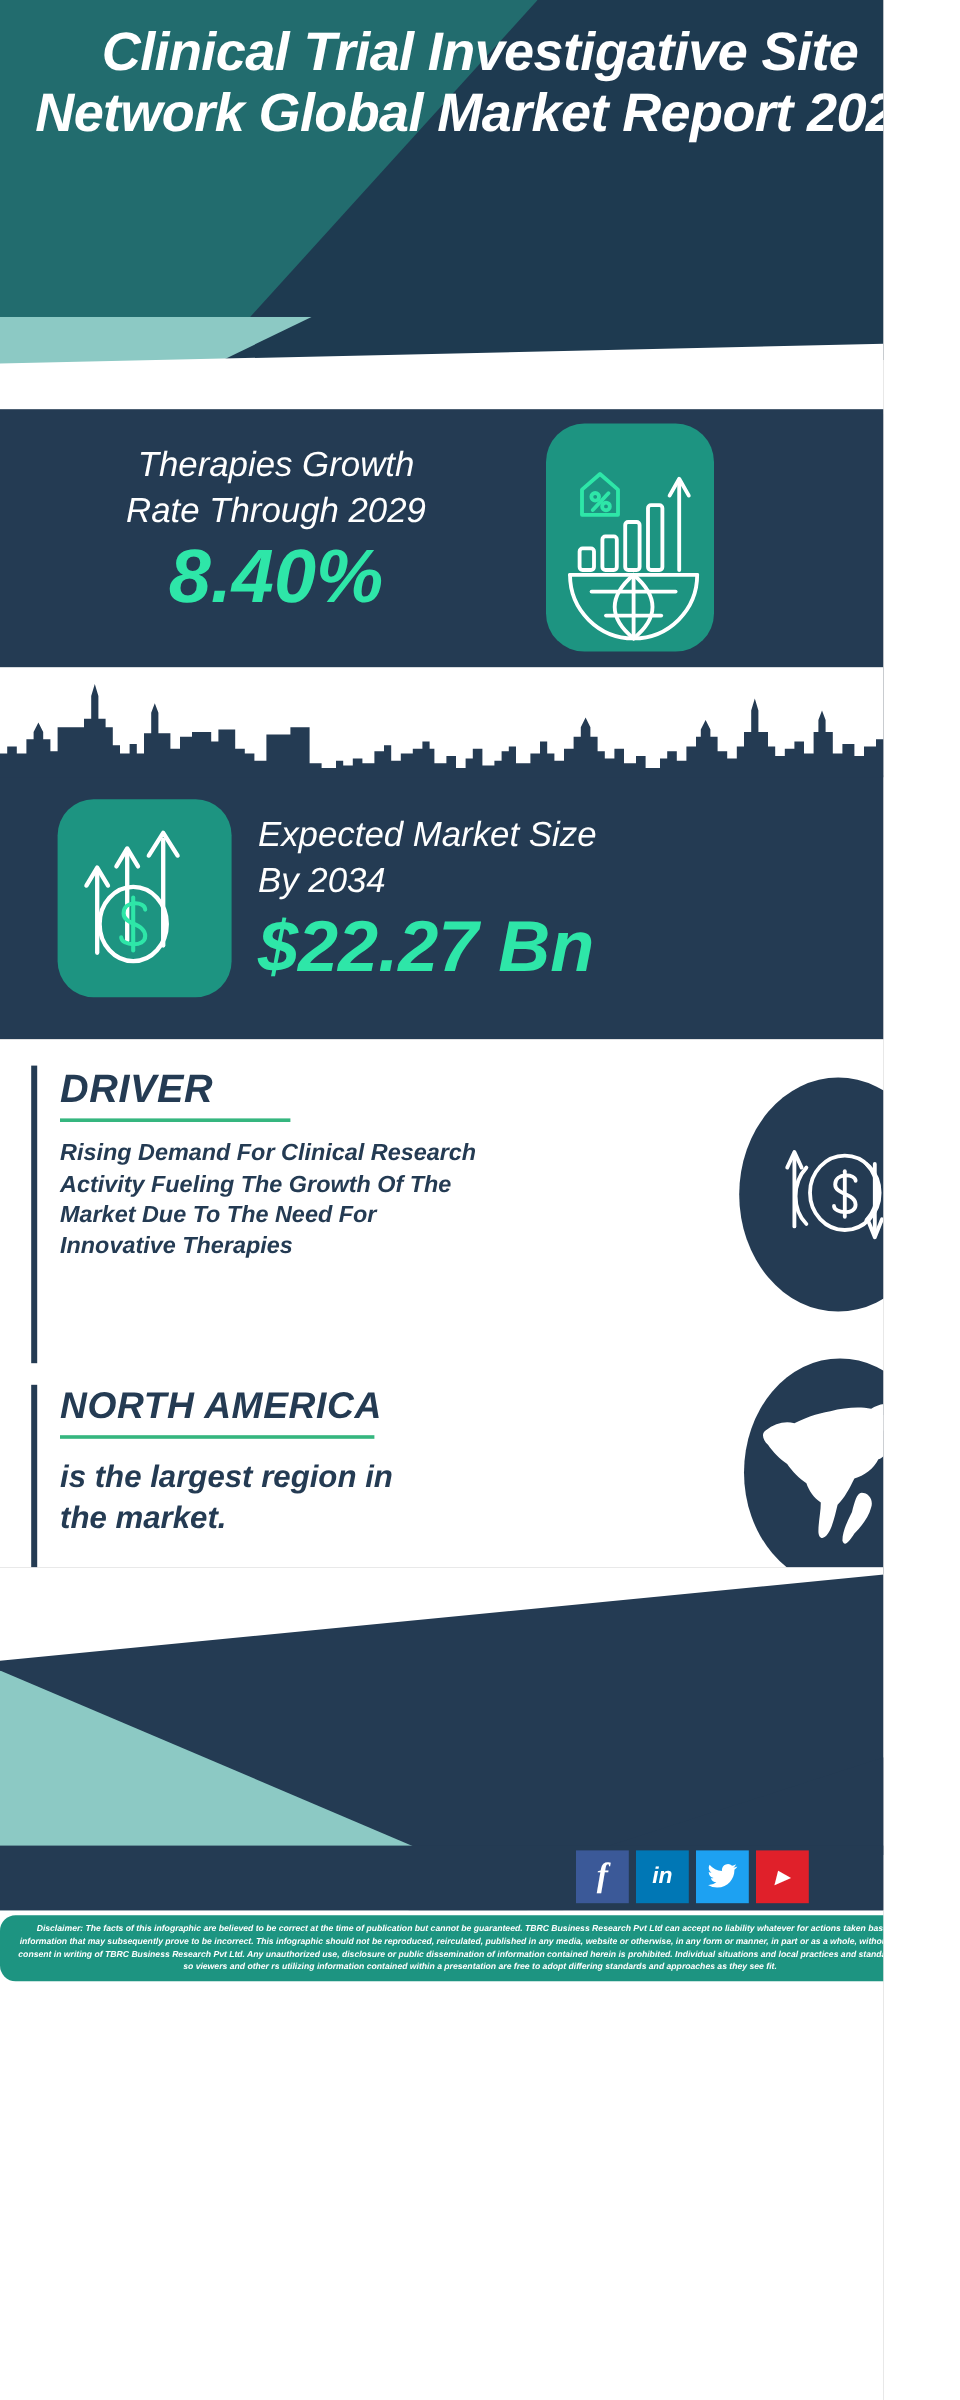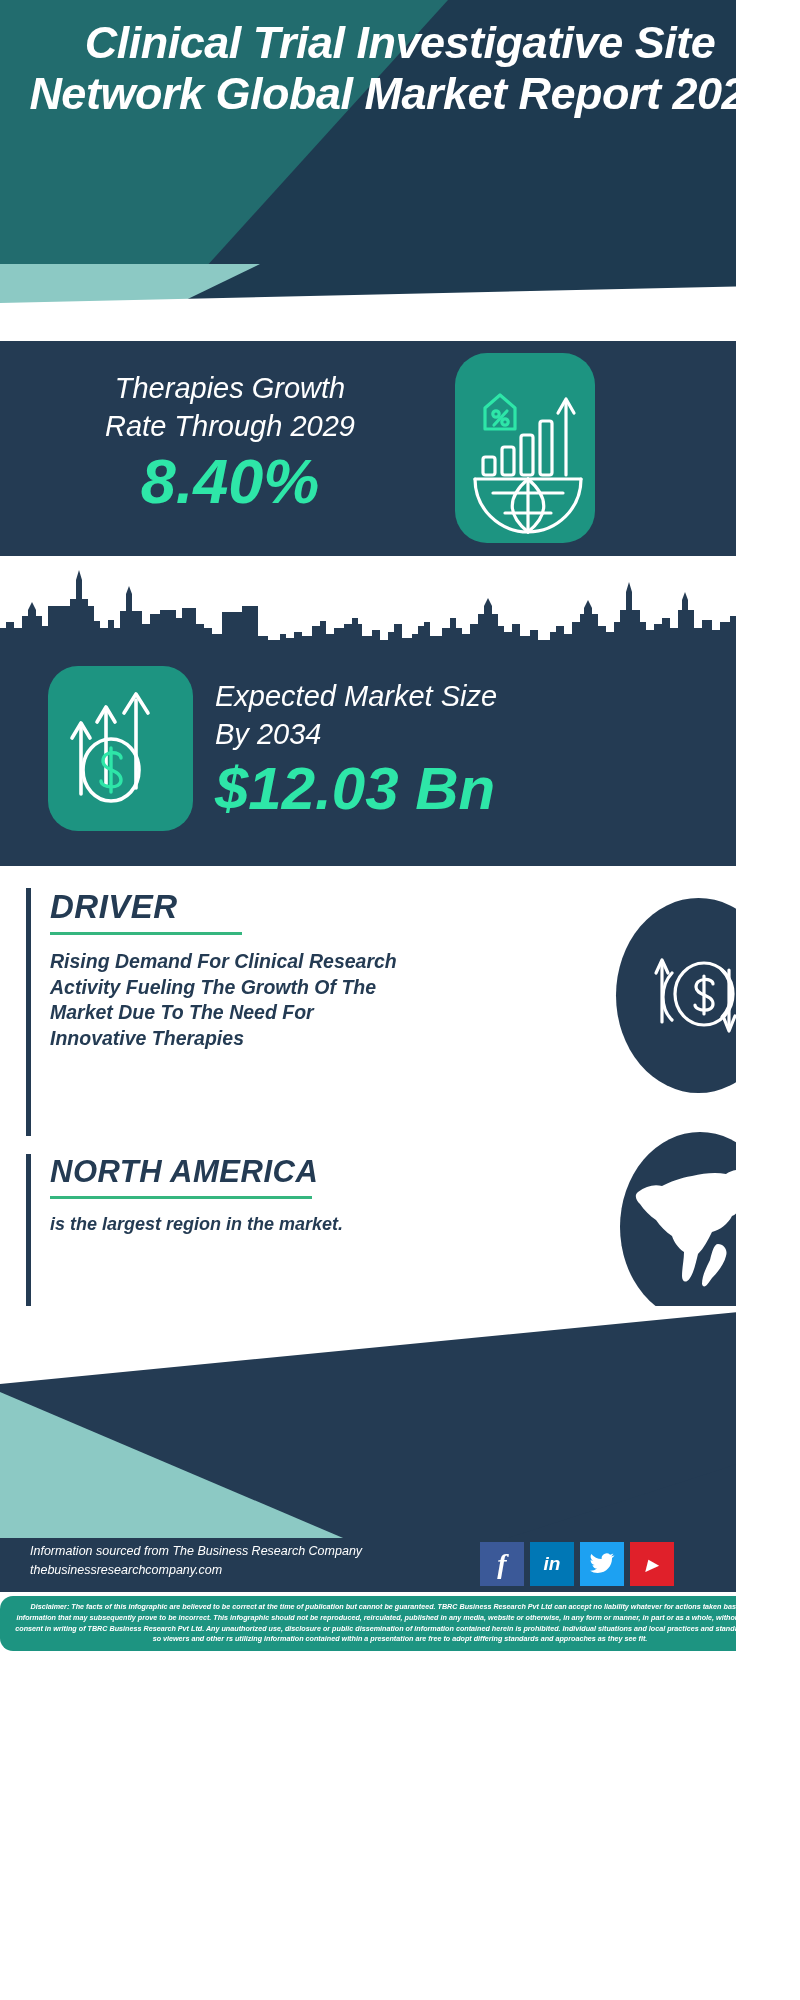--- a/index.html
+++ b/index.html
@@ -142,7 +142,7 @@
     <div class="market-text">
       <div class="market-label">Expected Market Size</div>
       <div class="market-label">By 2034</div>
-      <div class="market-value">$12.03 Bn</div>
+      <div class="market-value">$22.27 Bn</div>
     </div>
   </div>
 

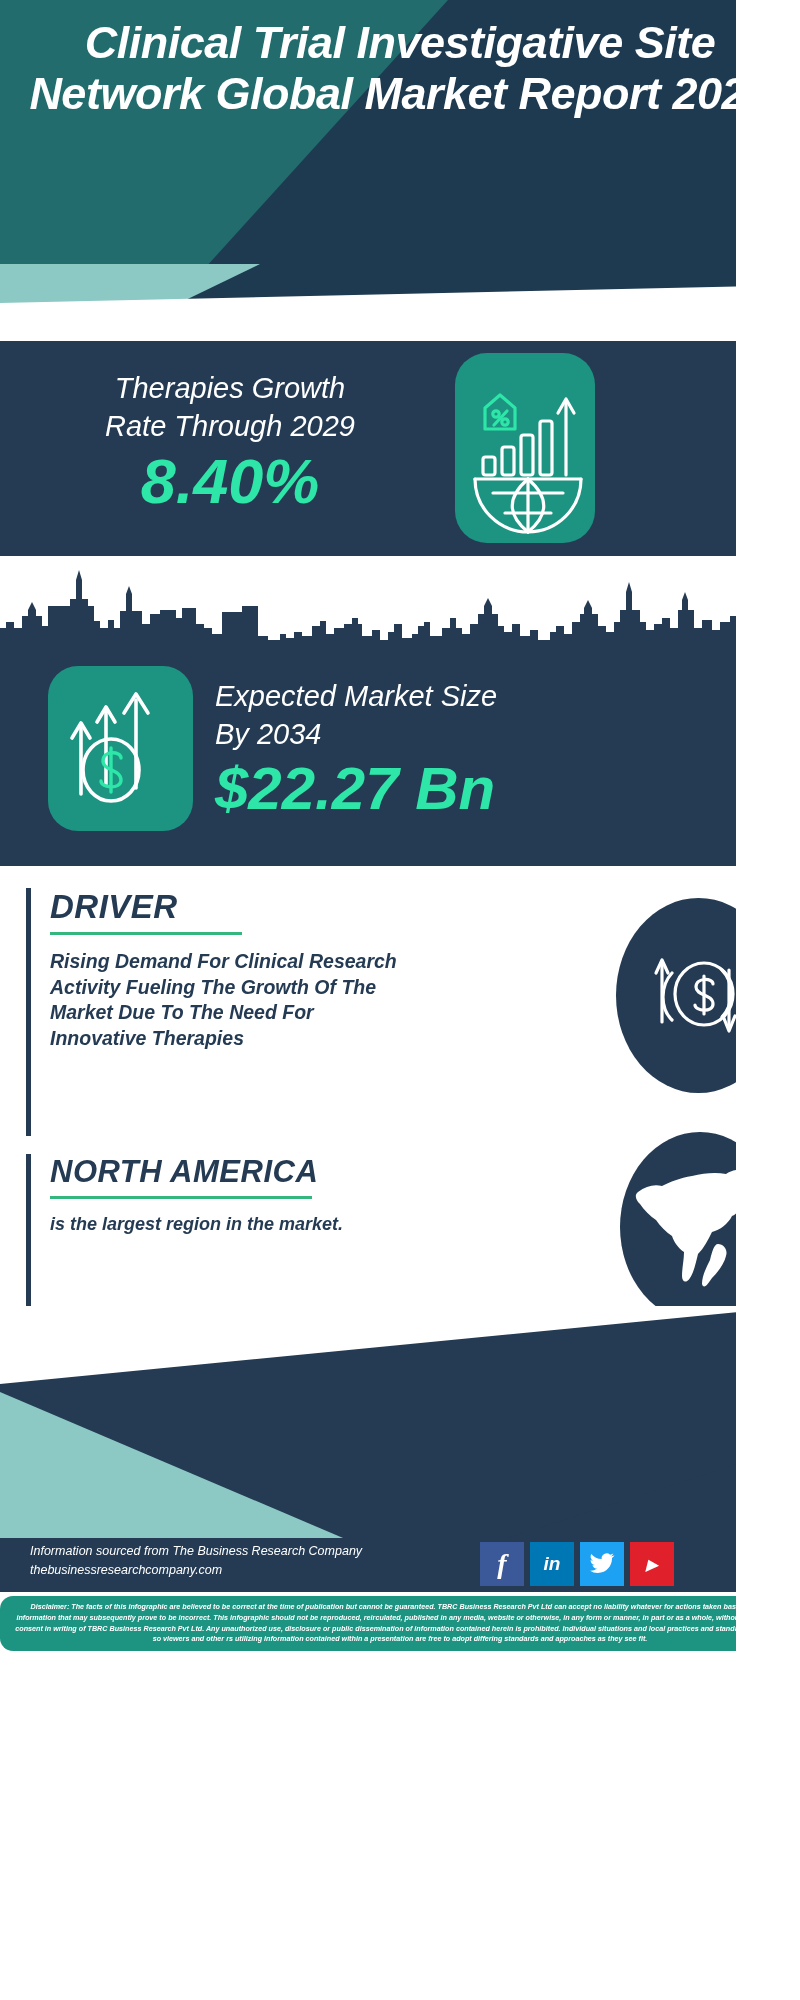--- a/index.html
+++ b/index.html
@@ -188,7 +188,7 @@
       <div class="body">
         <h3 style="font-size:31px;">NORTH AMERICA</h3>
         <div class="underline" style="width:262px;"></div>
-        <p style="font-size:18px;width:320px;">is the largest region in the market.</p>
+        <p style="font-size:26px;width:320px;">is the largest region in the market.</p>
       </div>
     </div>
     <div class="circle-icon" style="left:620px;top:266px;width:160px;height:190px;">

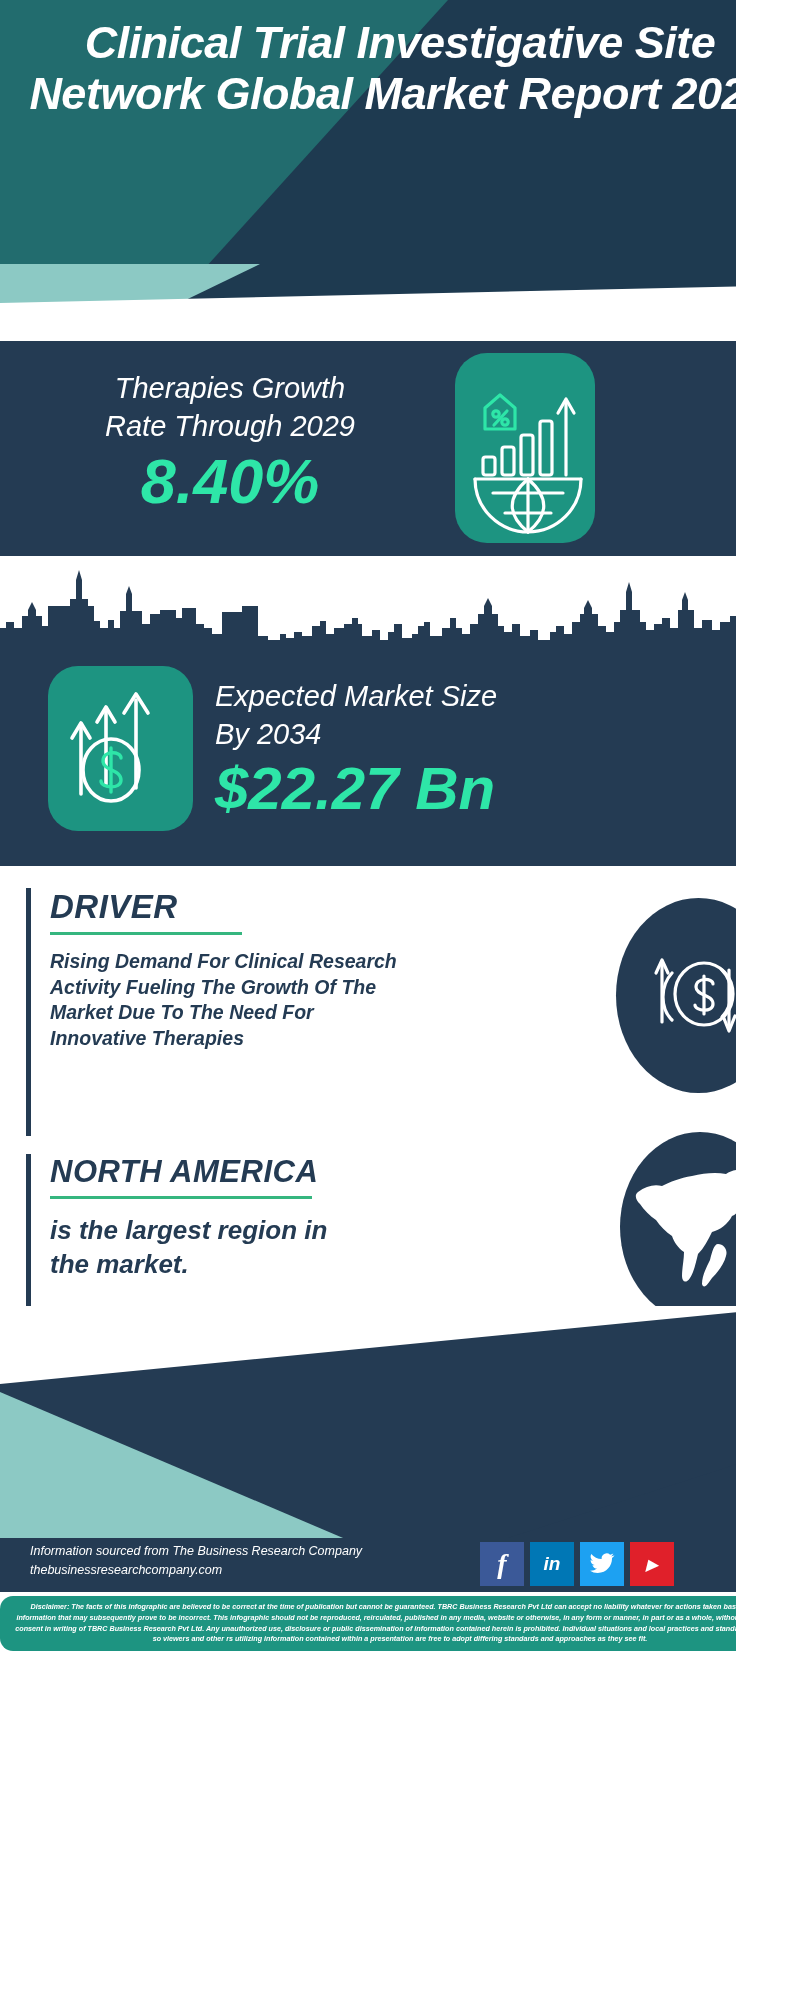--- a/index.html
+++ b/index.html
@@ -213,10 +213,6 @@
     <div style="position:absolute;left:0;top:138px;width:800px;height:148px;background:#243b53;clip-path:polygon(800px 0, 800px 148px, 0 148px, 340px 148px);"></div>
     <div style="position:absolute;left:0;top:232px;width:800px;height:54px;background:#243b53;"></div>
 
-    <div class="foot-credit" style="top:236px;">
-      <div>Information sourced from The Business Research Company</div>
-      <div>thebusinessresearchcompany.com</div>
-    </div>
 
     <div class="social" style="left:480px;top:236px;">
       <div class="s" style="background:#3b5998;">

